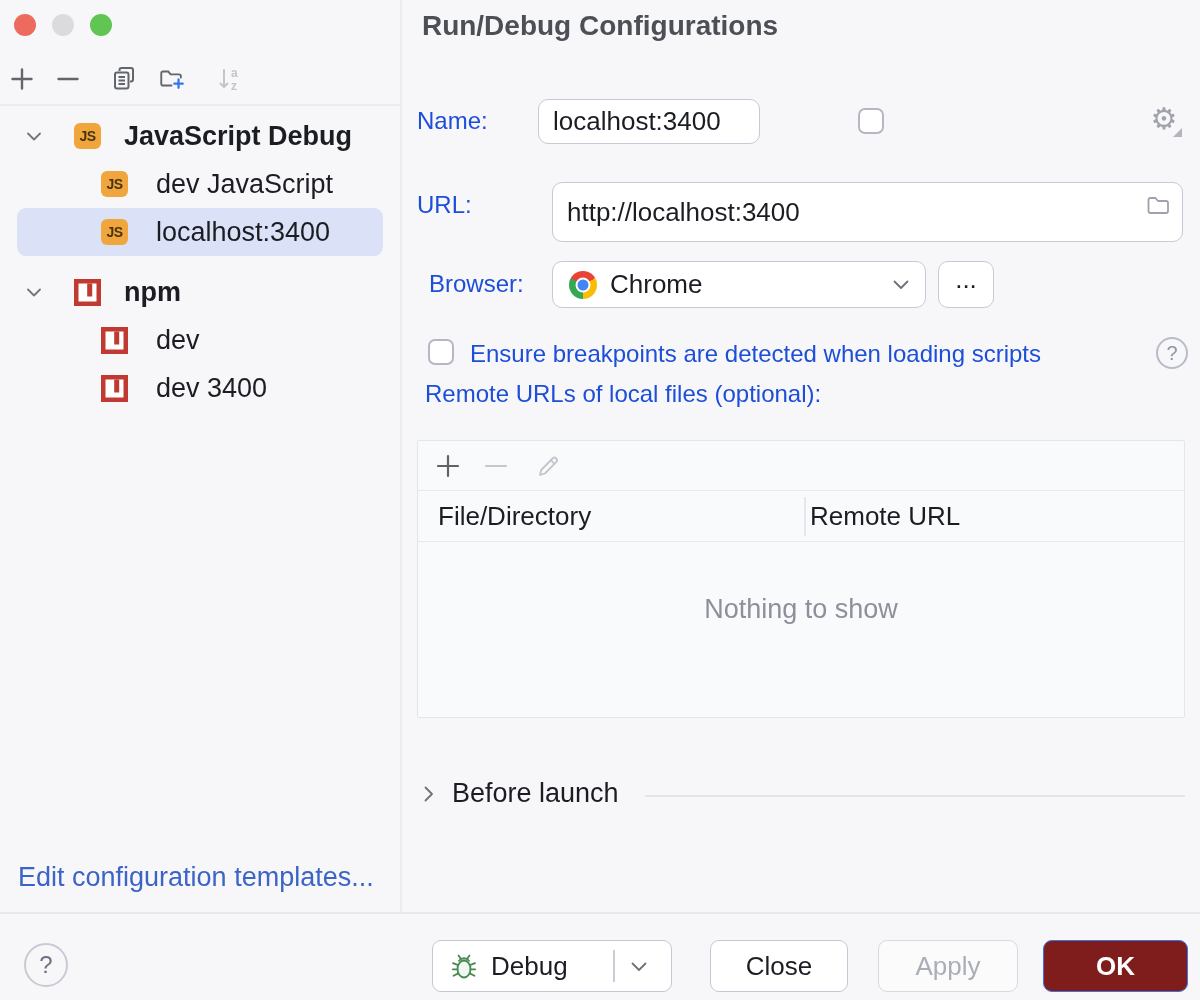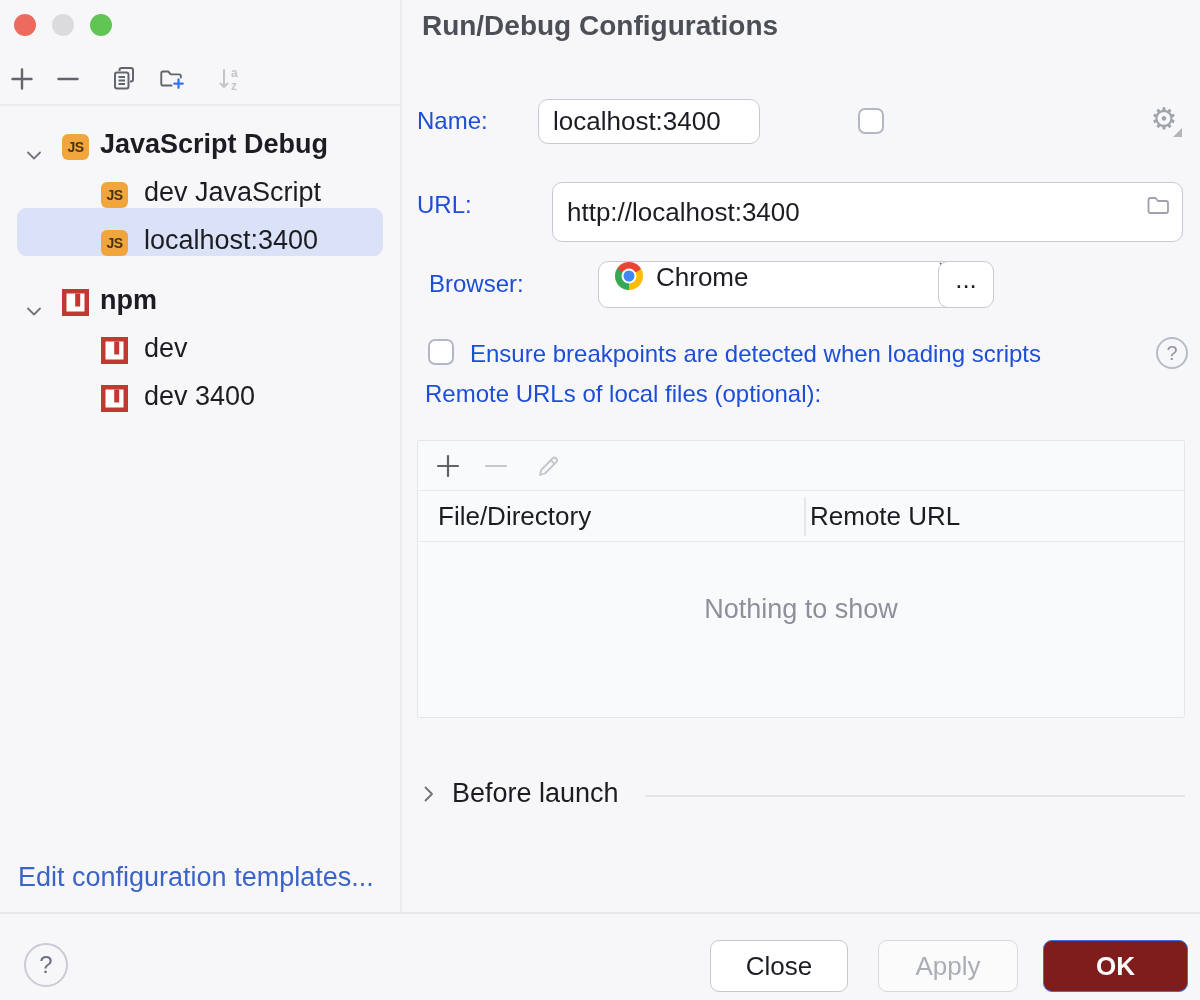--- a/index.html
+++ b/index.html
@@ -22,7 +22,7 @@
   #v-divider { position:absolute; left:400px; top:0; width:1.5px; height:912px; background:#ececf0; }
 
   #tree { position:absolute; left:0; top:112px; width:400px; }
-  .trow { height:48px; display:flex; align-items:flex-end; font-size:27px; cursor:default; }
+  .trow { height:48px; display:flex; align-items:center; font-size:27px; cursor:default;gap:12px; }
   .trow .chev { width:14px; height:9px; margin-right:21px; flex:0 0 auto; }
   .trow.group { padding-left:27px; font-weight:700; }
   .trow.child { padding-left:101px; }

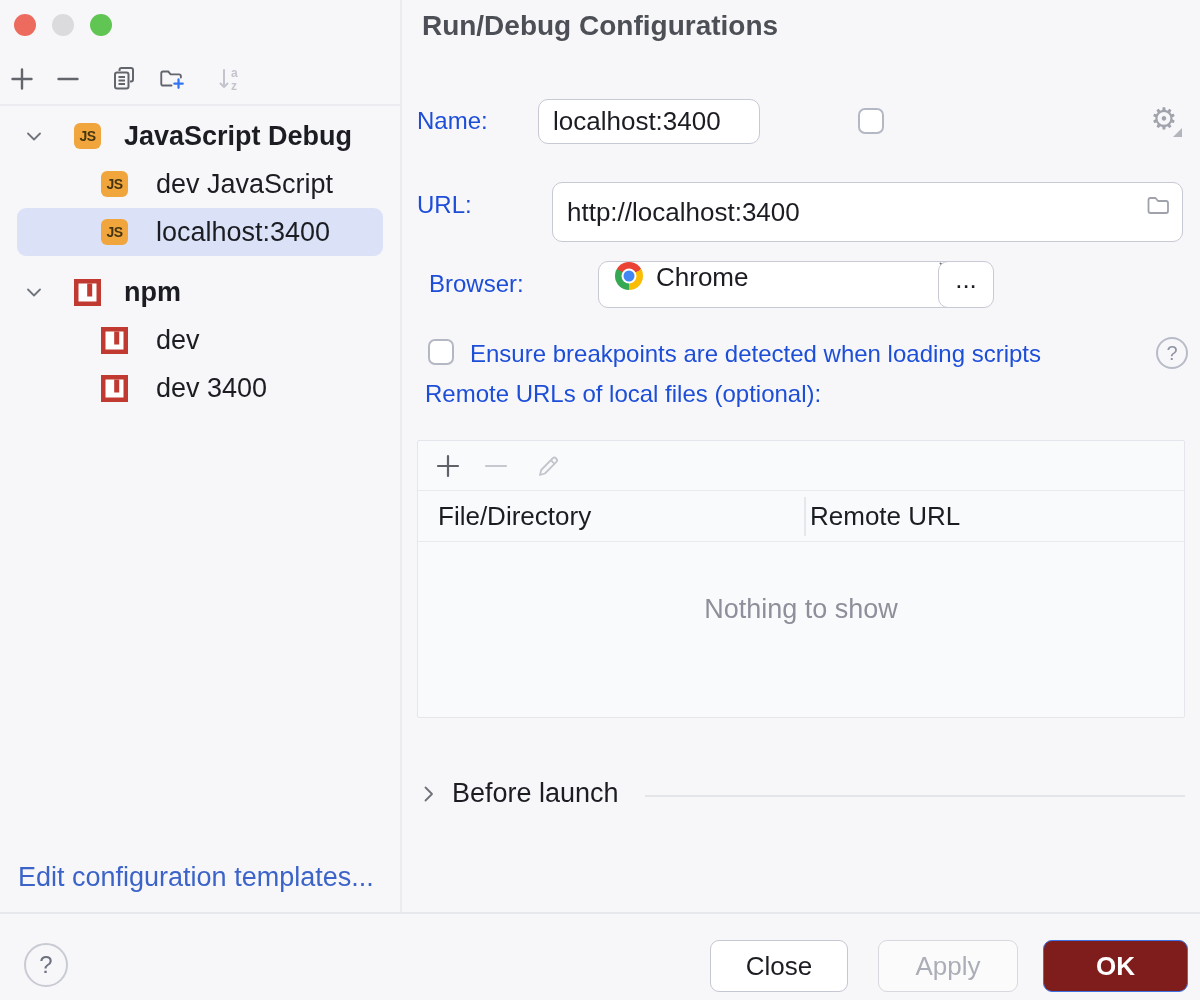--- a/index.html
+++ b/index.html
@@ -49,7 +49,7 @@
   #store-gear { position:absolute; left:1147px; top:103px; width:34px; height:34px; font-size:30px; line-height:32px; color:#a0a3ac; text-align:center; cursor:pointer; }
   #store-gear .corner { position:absolute; right:-1px; bottom:0; width:0; height:0; border-left:9px solid transparent; border-bottom:9px solid #b3b5bd; }
 
-  #browser-select { position:absolute; left:552px; top:261px; width:374px; height:47px; border:1.5px solid #c7c9d4; border-radius:10px; background:#fff; display:flex; align-items:flex-start; padding:0 16px; cursor:pointer;margin-left:46px; }
+  #browser-select { position:absolute; left:552px; top:261px; width:374px; height:47px; border:1.5px solid #c7c9d4; border-radius:10px; background:#fff; display:flex; align-items:center; padding:0 16px; cursor:pointer; }
   .chrome { position:relative; width:28px; height:28px; border-radius:50%; background:conic-gradient(from -60deg,#ea4335 0 120deg,#fbbc05 120deg 240deg,#34a853 240deg 360deg); flex:0 0 auto; }
   .chrome .ring { position:absolute; left:50%; top:50%; width:15px; height:15px; transform:translate(-50%,-50%); background:#fff; border-radius:50%; }
   .chrome .core { position:absolute; left:50%; top:50%; width:11px; height:11px; transform:translate(-50%,-50%); background:#4286f5; border-radius:50%; }

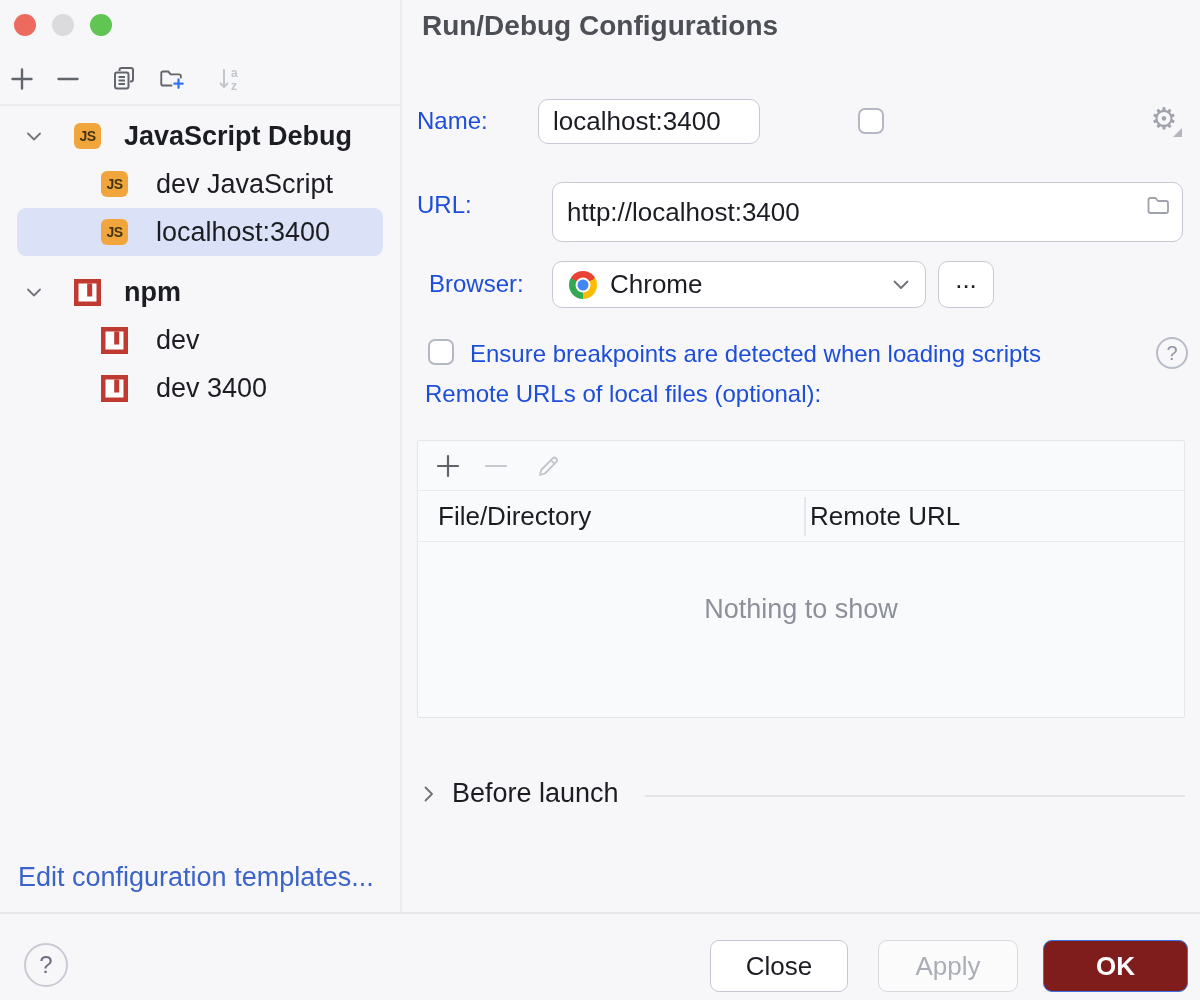--- a/index.html
+++ b/index.html
@@ -269,6 +269,19 @@
       <span>?</span>
     </span>
 
+  <div class="btn" id="debug-btn">
+    <svg width="30" height="30" viewBox="0 0 30 30" fill="none">
+      <ellipse cx="15" cy="18" rx="6.5" ry="8.5" fill="#f1f8f1" stroke="#458b4f" stroke-width="1.8"></ellipse>
+      <path d="M10 9.8 A6.2 6.2 0 0 1 20 9.8" stroke="#458b4f" stroke-width="1.8" stroke-linecap="round"></path>
+      <path d="M9.5 4.5 L11.6 7.6 M20.5 4.5 L18.4 7.6" stroke="#458b4f" stroke-width="1.8" stroke-linecap="round"></path>
+      <path d="M8.5 13.8 L4 12.2 M8.5 18.3 L3.8 18.3 M8.7 22.6 L4.5 24.8 M21.5 13.8 L26 12.2 M21.5 18.3 L26.2 18.3 M21.3 22.6 L25.5 24.8" stroke="#458b4f" stroke-width="1.8" stroke-linecap="round"></path>
+    </svg>
+    <span class="dbg-label">Debug</span>
+    <span id="debug-divider"></span>
+    <svg id="debug-arrow" width="16" height="10" viewBox="0 0 16 10">
+        <path d="M1.5 1.5 L8 8 L14.5 1.5" stroke="#6f7179" stroke-width="1.8" fill="none" stroke-linecap="round" stroke-linejoin="round"></path>
+      </svg>
+  </div>
 
   <div class="btn" id="close-btn">
       <span>Close</span>

